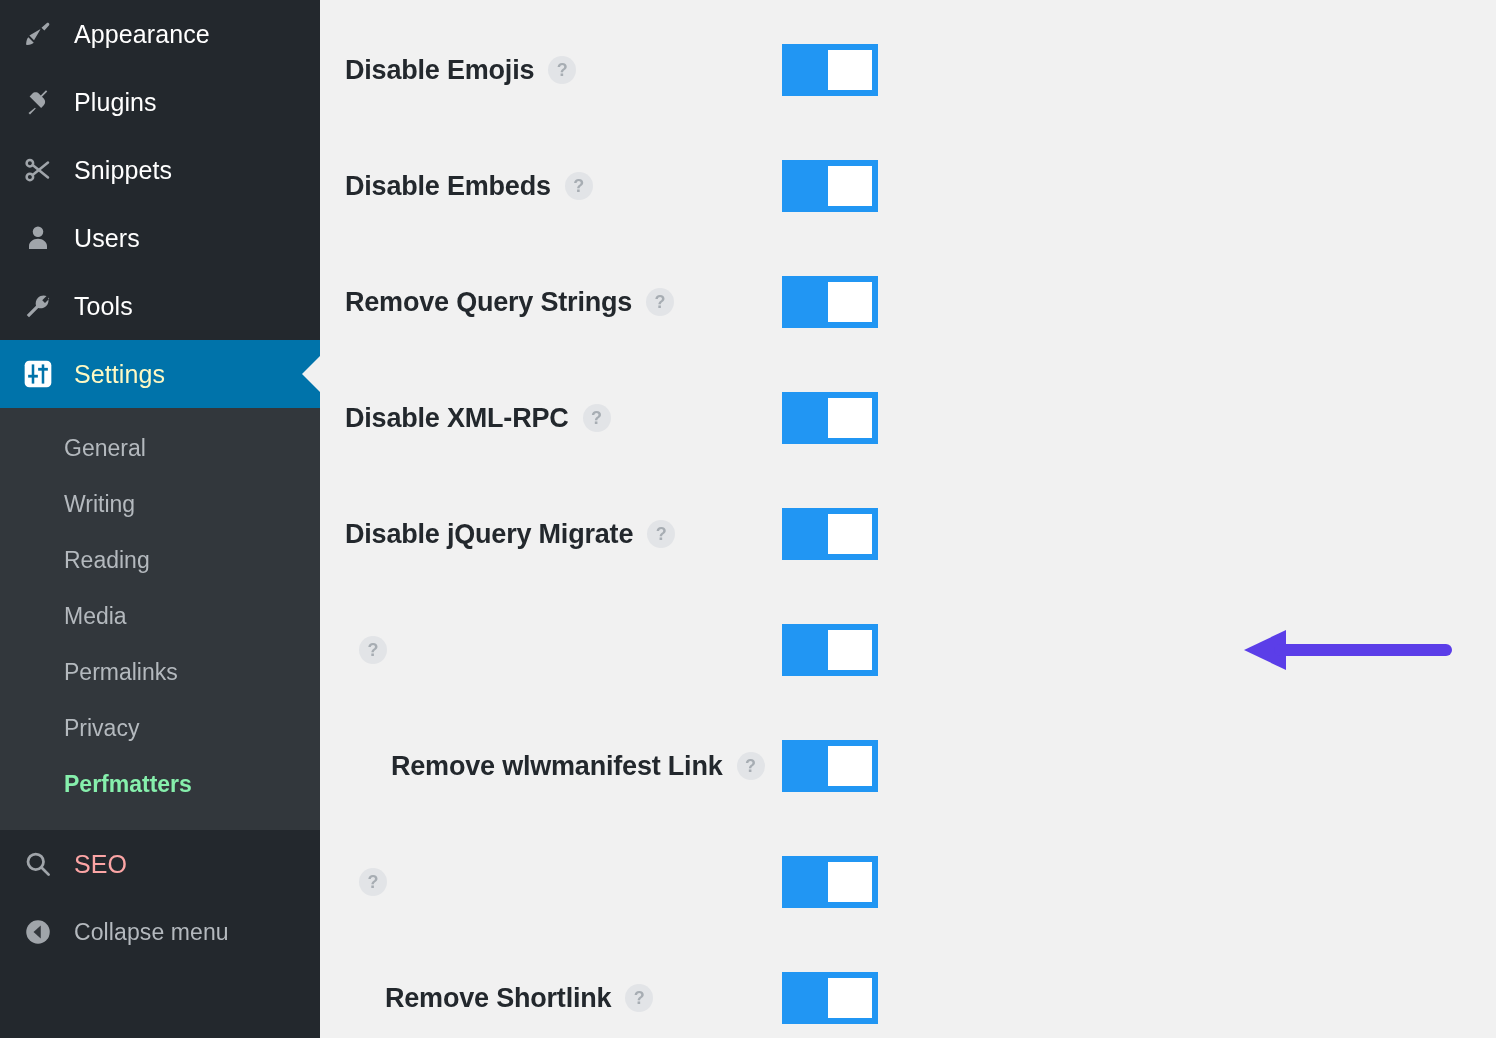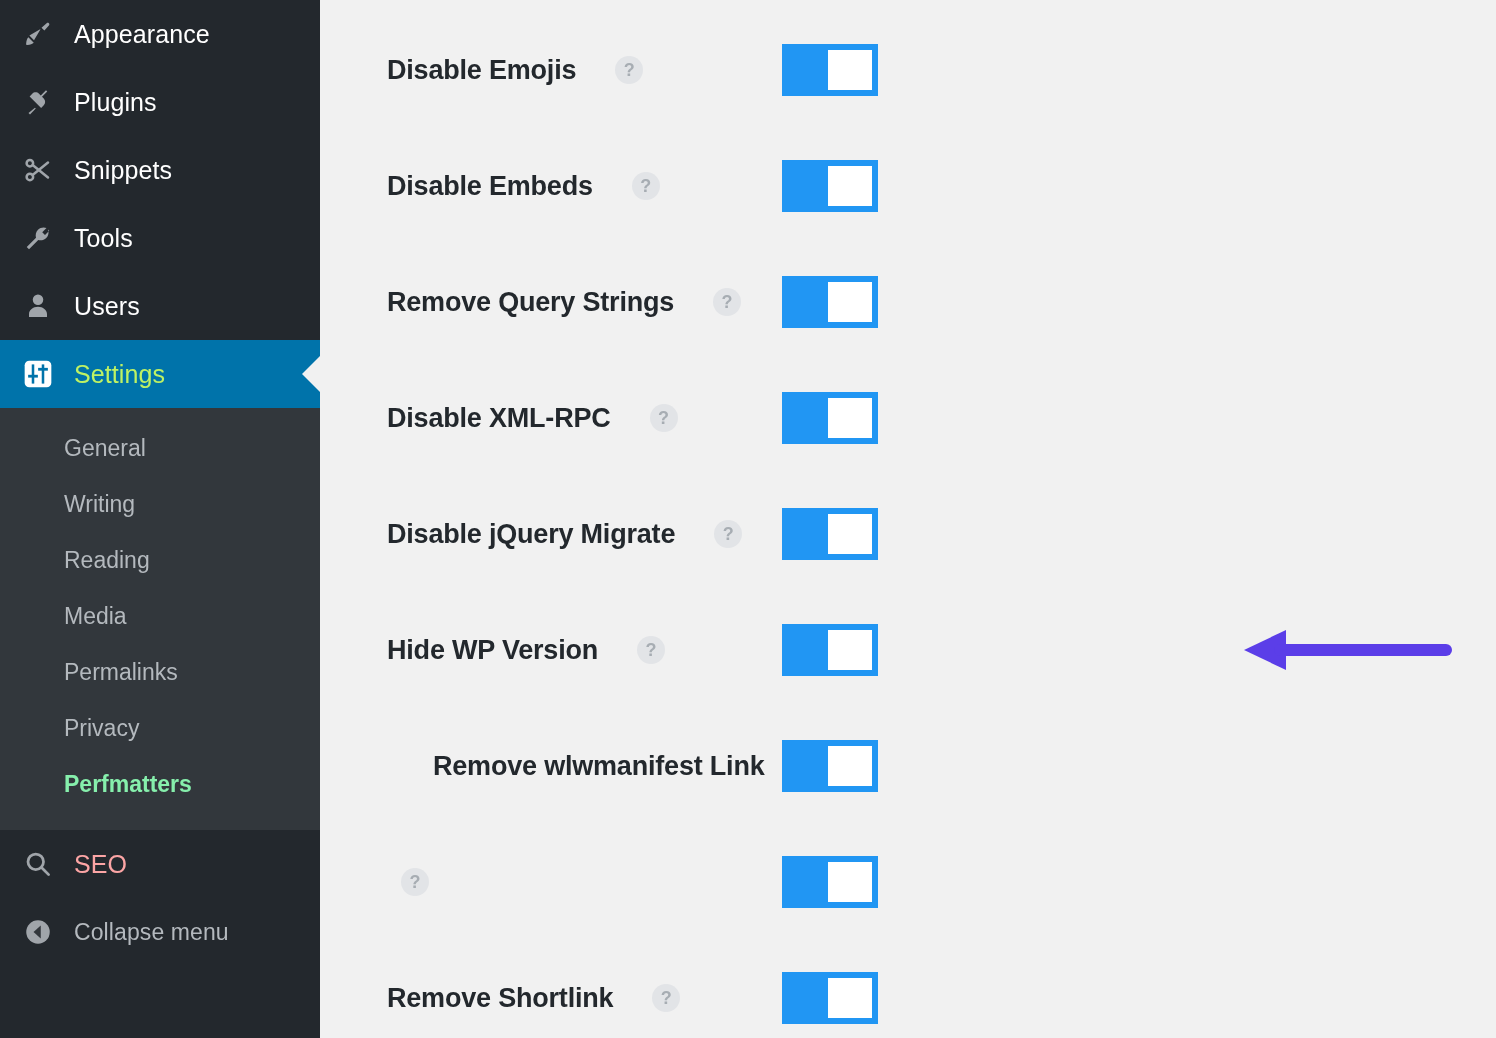--- a/index.html
+++ b/index.html
@@ -94,9 +94,8 @@
   .row-label-wrap {
     display:flex;
     align-items:center;
-    margin-left:67px;
+    margin-left:25px;
     width:440px;
-    gap:25px;
   }
   .row-label {
     font-size:27px;

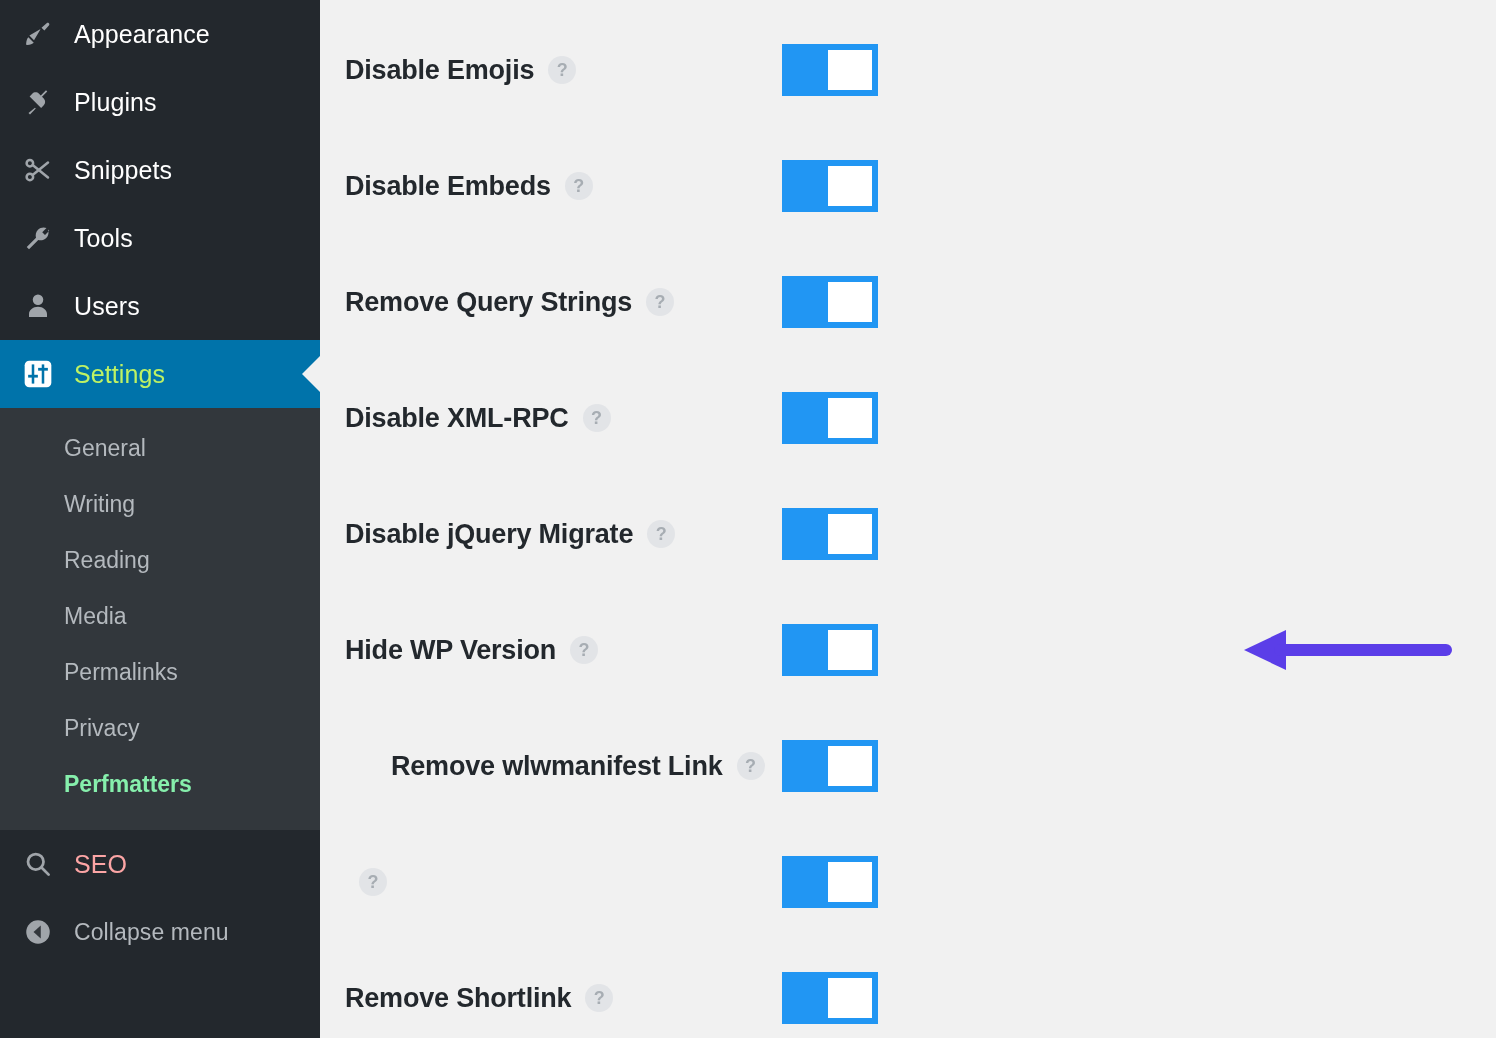--- a/index.html
+++ b/index.html
@@ -190,20 +190,20 @@
       <div class="nav-item">
         <span class="ico">
           <svg width="30" height="30" viewBox="0 0 24 24" fill="#a0a5aa">
-            <path d="M21 6.2l-3.4 3.4-2.2-2.2L18.8 4c-2.3-.9-5 -.4-6.8 1.4-1.7 1.7-2.2 4.2-1.6 6.4L3 19.2 4.8 21l7.4-7.4c2.2.6 4.7.1 6.4-1.6 1.8-1.8 2.3-4.5 1.4-6.8z"></path>
-          </svg>
-        </span>
-        <span class="nav-label">Tools</span>
-      </div>
-
-      <div class="nav-item">
-        <span class="ico">
-          <svg width="30" height="30" viewBox="0 0 24 24" fill="#a0a5aa">
             <circle cx="12" cy="7" r="4.2"></circle>
             <path d="M12 12.6c-4 0-7.2 2.6-7.2 5.8v2.4h14.4v-2.4c0-3.2-3.2-5.8-7.2-5.8z"></path>
           </svg>
         </span>
         <span class="nav-label">Users</span>
+      </div>
+
+      <div class="nav-item">
+        <span class="ico">
+          <svg width="30" height="30" viewBox="0 0 24 24" fill="#a0a5aa">
+            <path d="M21 6.2l-3.4 3.4-2.2-2.2L18.8 4c-2.3-.9-5 -.4-6.8 1.4-1.7 1.7-2.2 4.2-1.6 6.4L3 19.2 4.8 21l7.4-7.4c2.2.6 4.7.1 6.4-1.6 1.8-1.8 2.3-4.5 1.4-6.8z"></path>
+          </svg>
+        </span>
+        <span class="nav-label">Tools</span>
       </div>
 
       <div class="nav-item active">

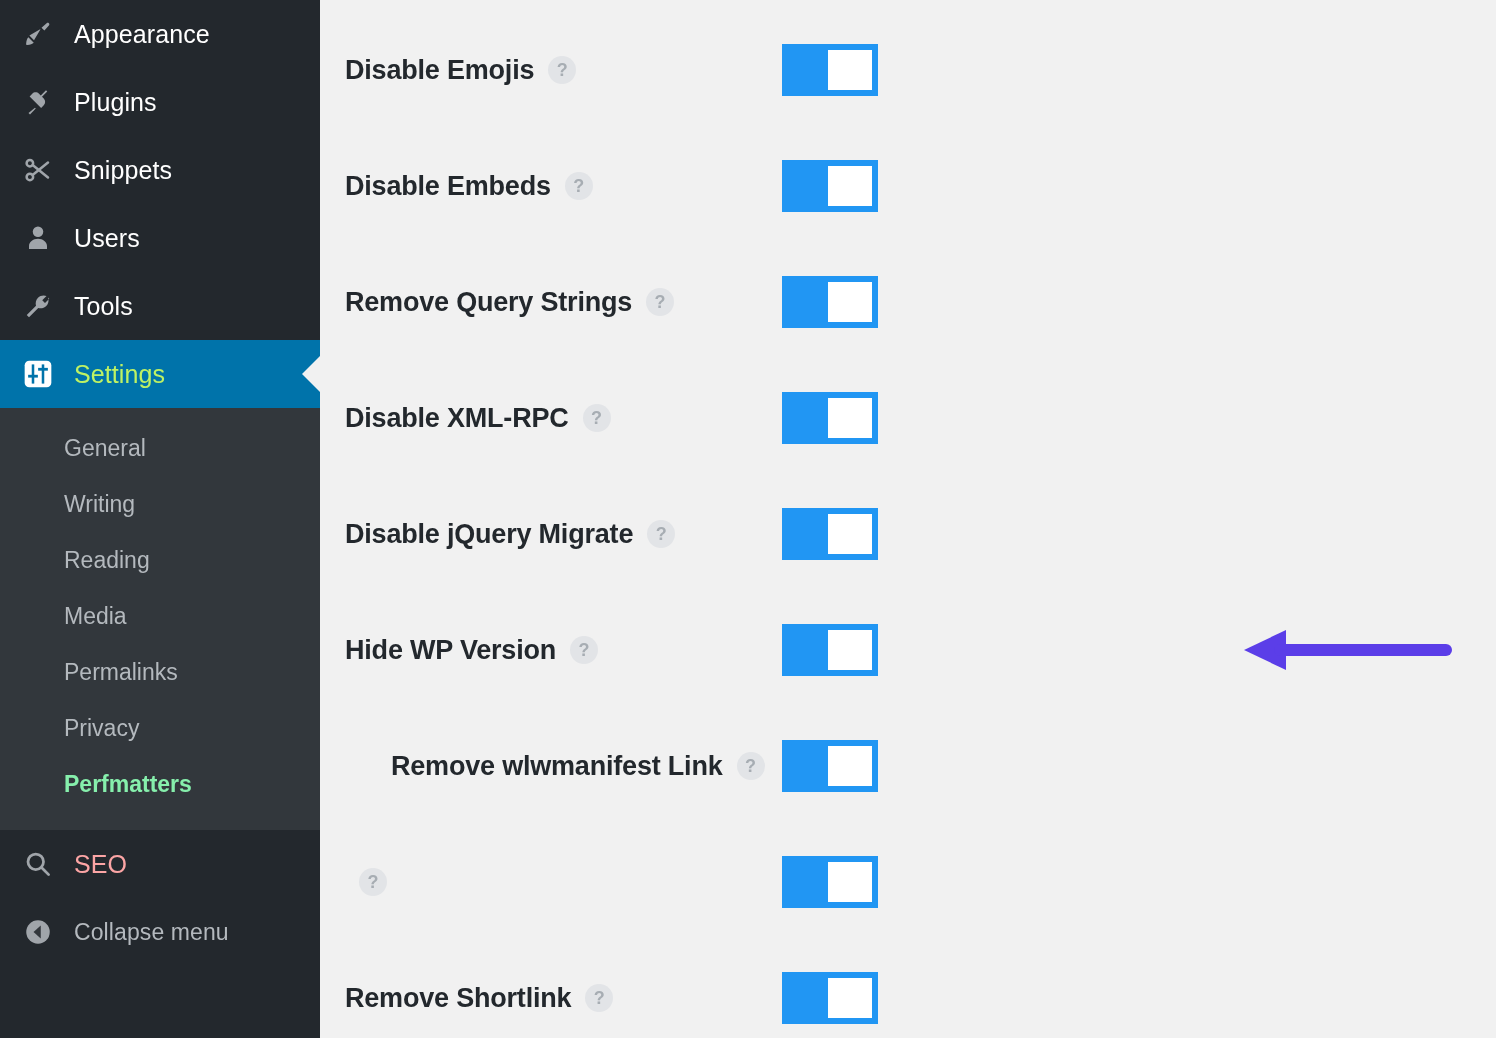--- a/index.html
+++ b/index.html
@@ -42,7 +42,7 @@
     white-space:nowrap;
   }
   .nav-item.active { background:#0073aa; }
-  .nav-item.active .nav-label { color:#bef264; }
+  .nav-item.active .nav-label { color:#fef9c3; }
   
   .nav-item.active::after {
     content:"";

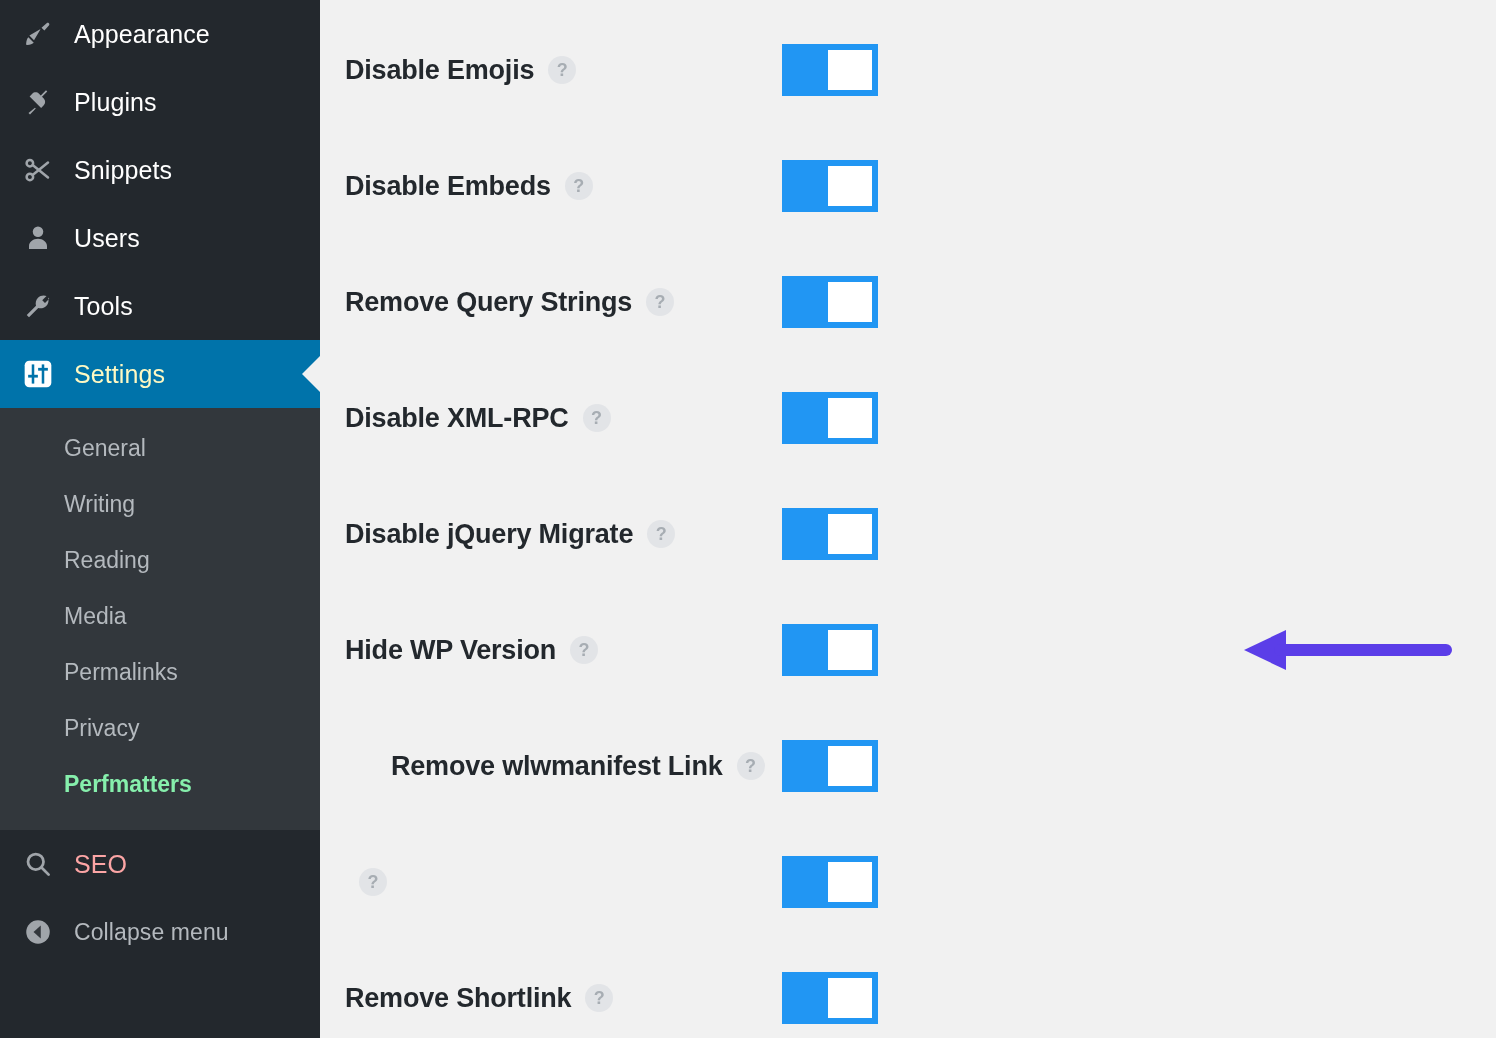--- a/index.html
+++ b/index.html
@@ -327,7 +327,6 @@
 
       <div class="row" style="top:618px;">
         <div class="row-label-wrap">
-          <span class="row-label">Hide WP Version</span>
           <span class="help-icon">?</span>
         </div>
         <div class="toggle">

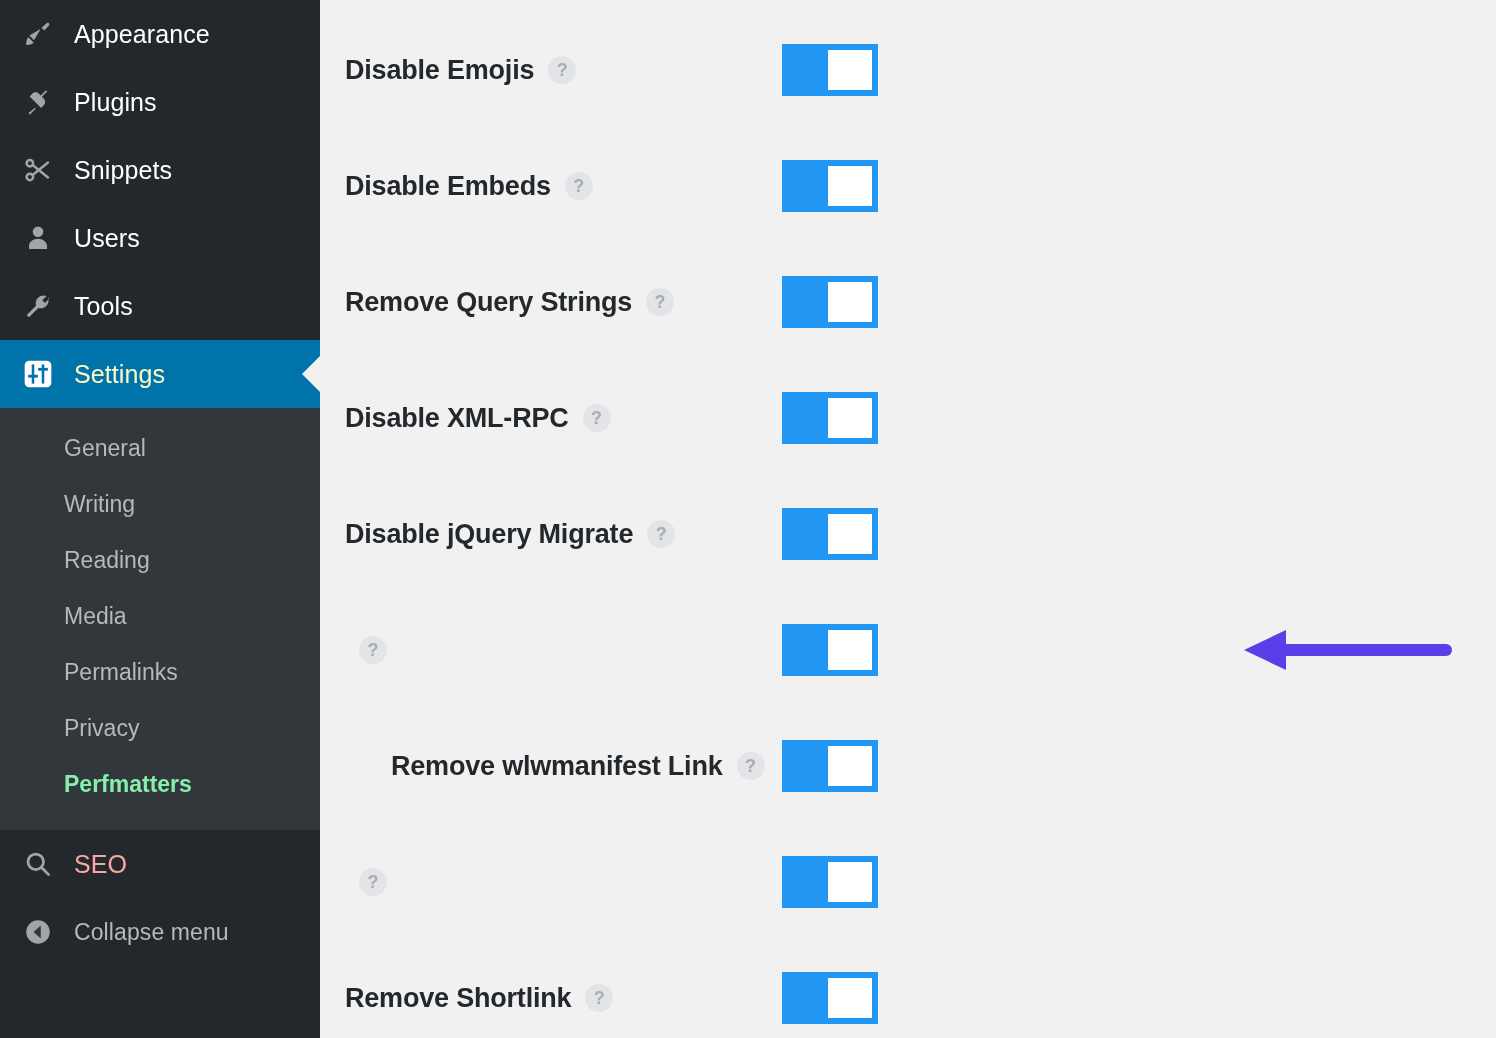--- a/index.html
+++ b/index.html
@@ -353,7 +353,7 @@
         </div>
       </div>
 
-      <div class="row" style="top:966px;">
+      <div class="row" style="top:966px;padding-left:40px;">
         <div class="row-label-wrap">
           <span class="row-label">Remove Shortlink</span>
           <span class="help-icon">?</span>

